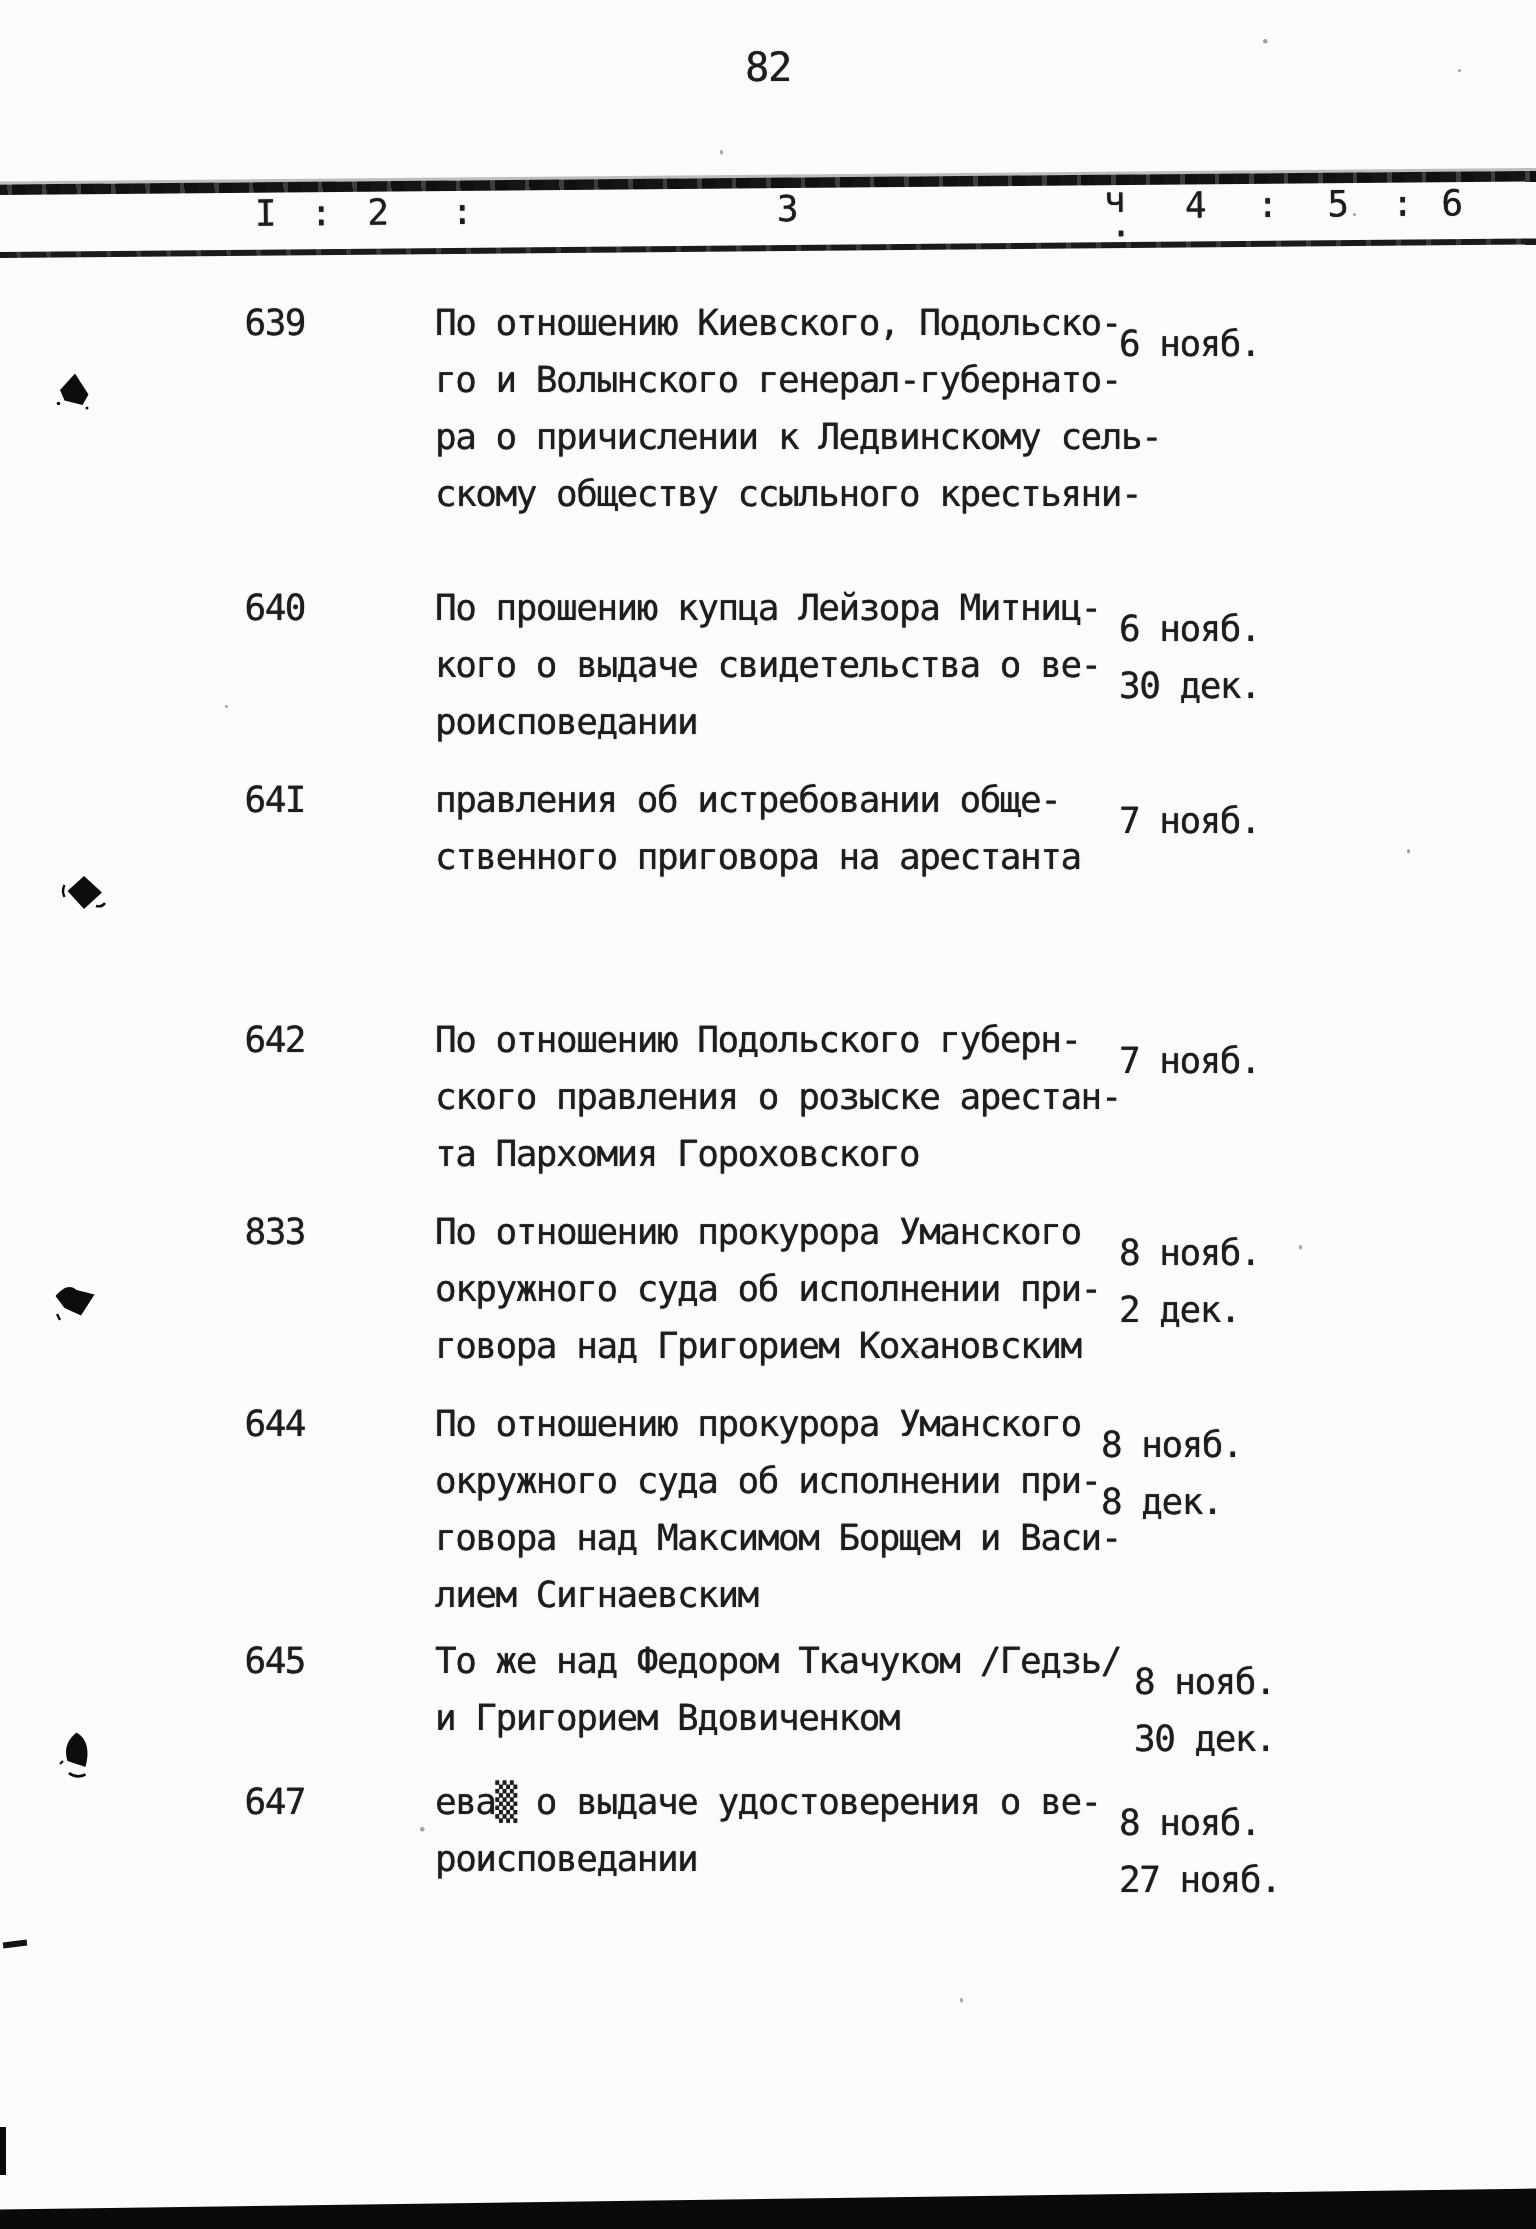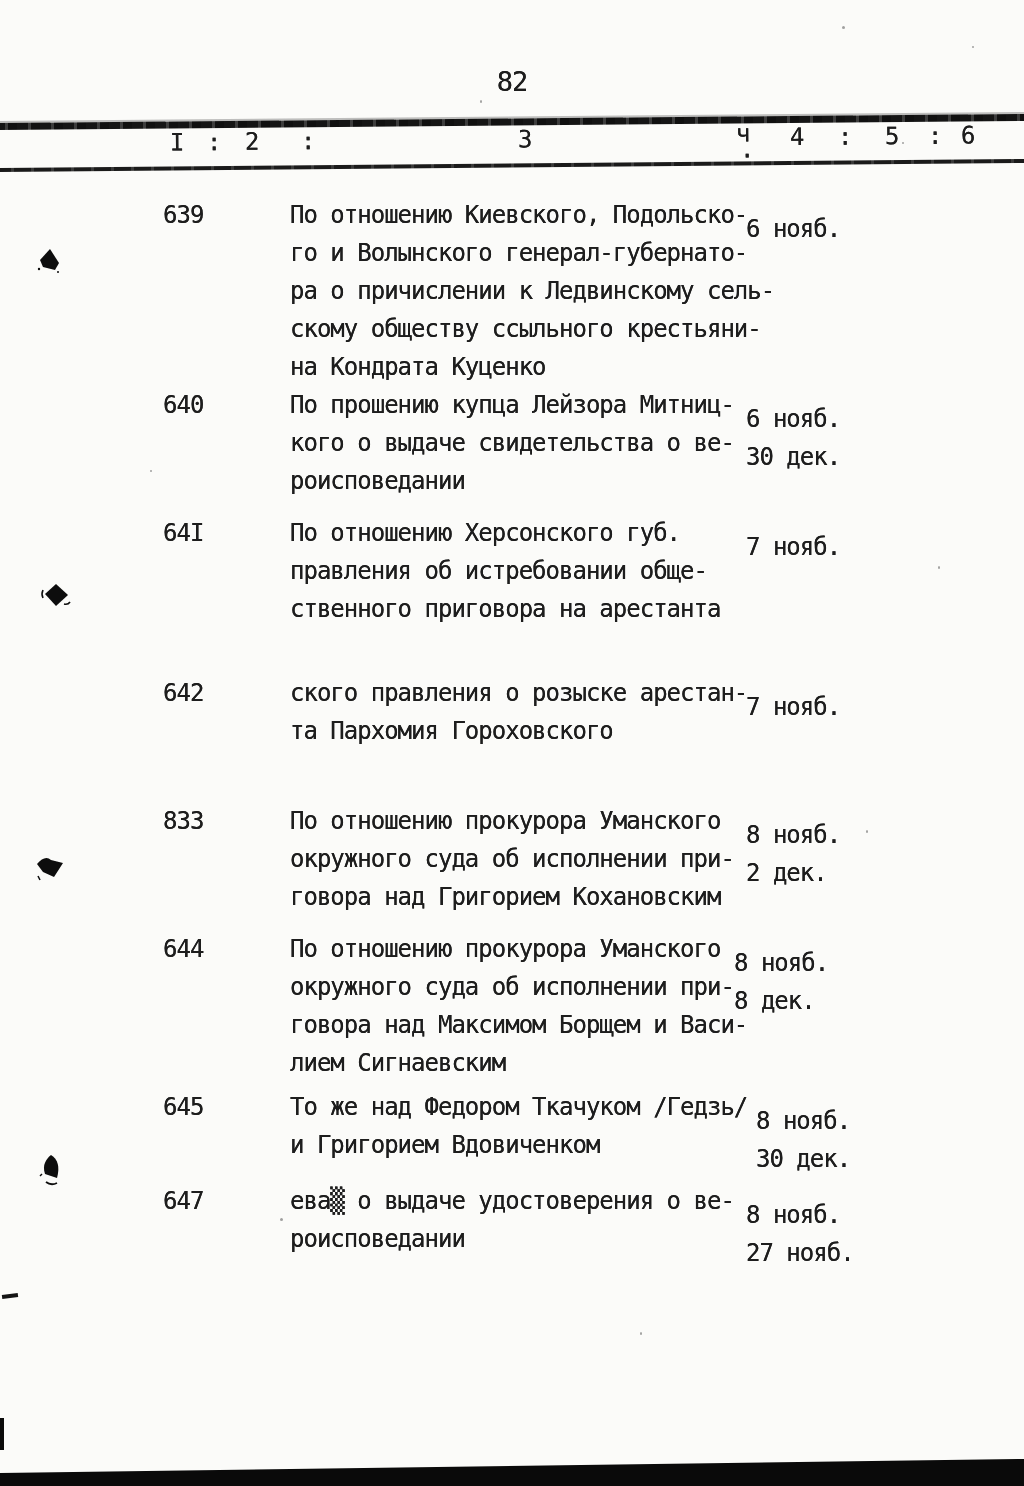--- a/index.html
+++ b/index.html
@@ -25,7 +25,7 @@
   }
   .page-number{
     position:absolute;left:0;top:30px;width:100%;
-    text-align:center;font-size:27px;margin-top:36px;
+    text-align:center;font-size:27px;
   }
   
   .rule{

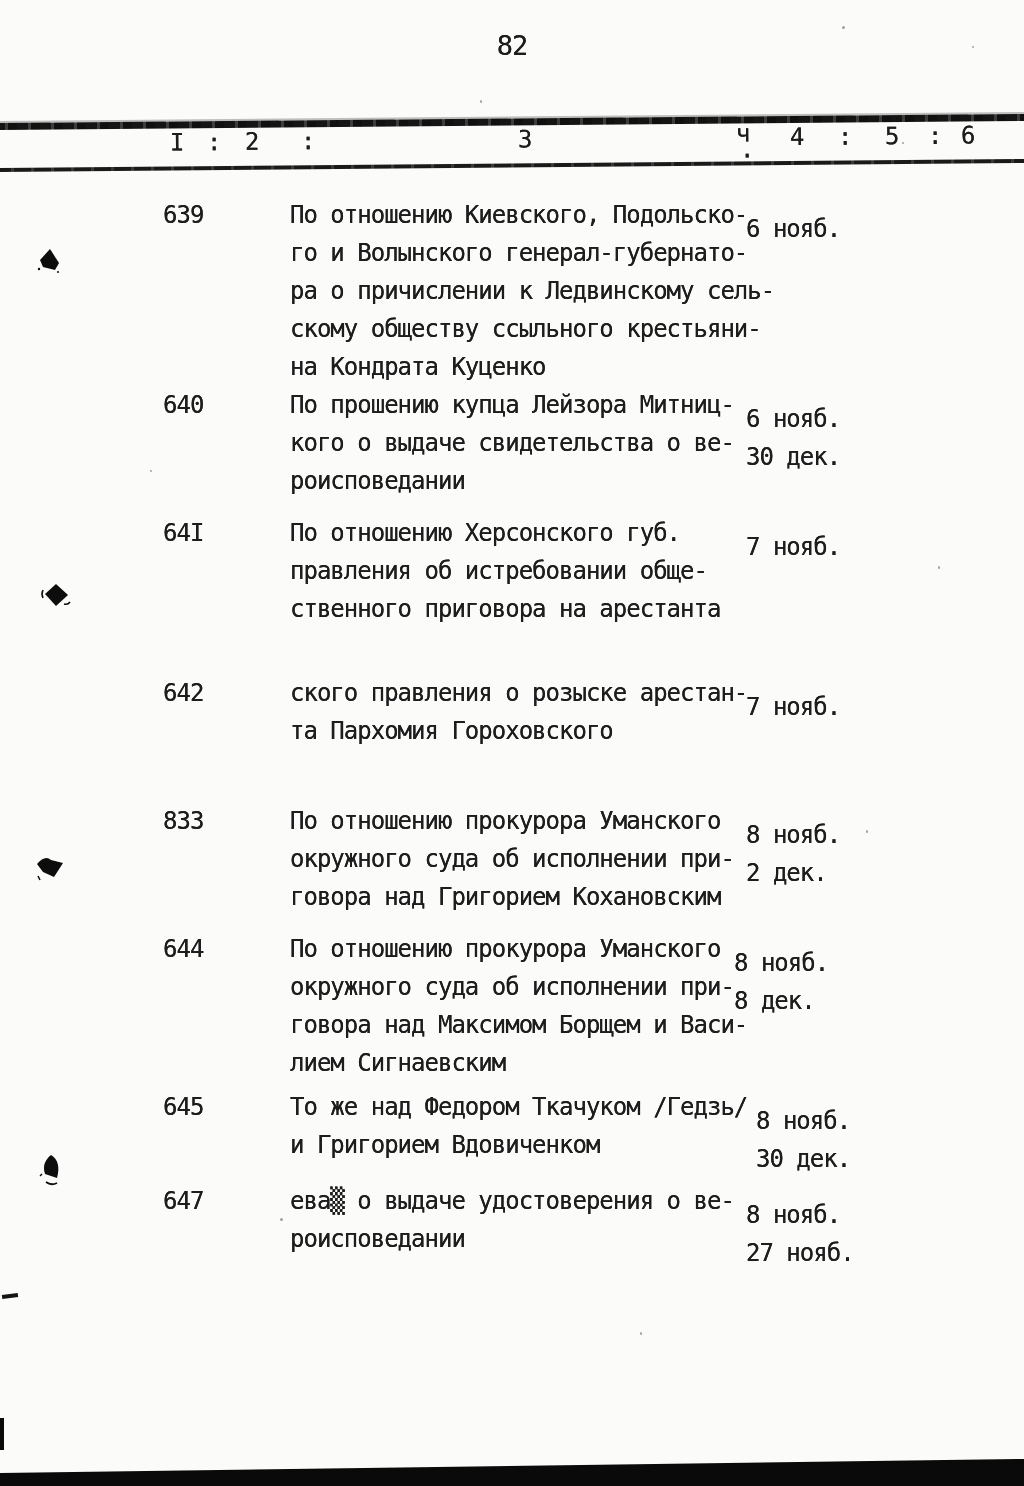--- a/index.html
+++ b/index.html
@@ -91,7 +91,6 @@
       <div class="typed line">го и Волынского генерал-губернато-</div>
       <div class="typed line">ра о причислении к Ледвинскому сель-</div>
       <div class="typed line">скому обществу ссыльного крестьяни-</div>
-      <div class="typed line">на Кондрата Куценко</div>
     </div>
     <div class="dates">
       <div class="typed line">6 нояб.</div>

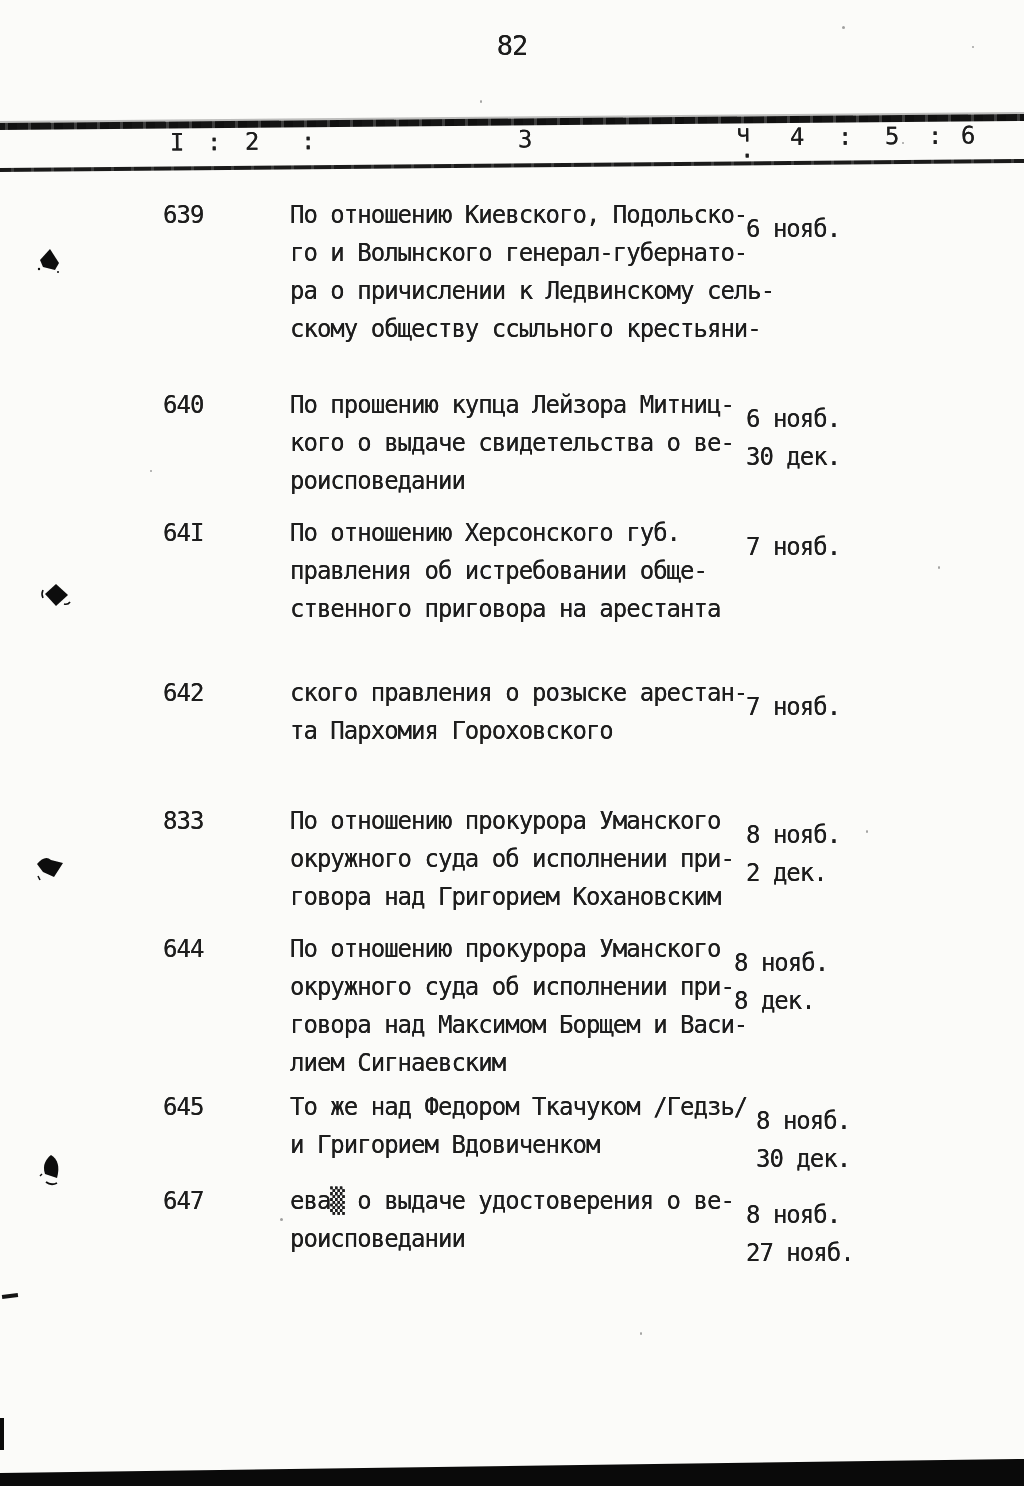--- a/index.html
+++ b/index.html
@@ -113,7 +113,6 @@
   <div class="entry" style="top:514px">
     <div class="num typed line">64I</div>
     <div class="desc">
-      <div class="typed line">По отношению Херсонского губ.</div>
       <div class="typed line">правления об истребовании обще-</div>
       <div class="typed line">ственного приговора на арестанта</div>
     </div>

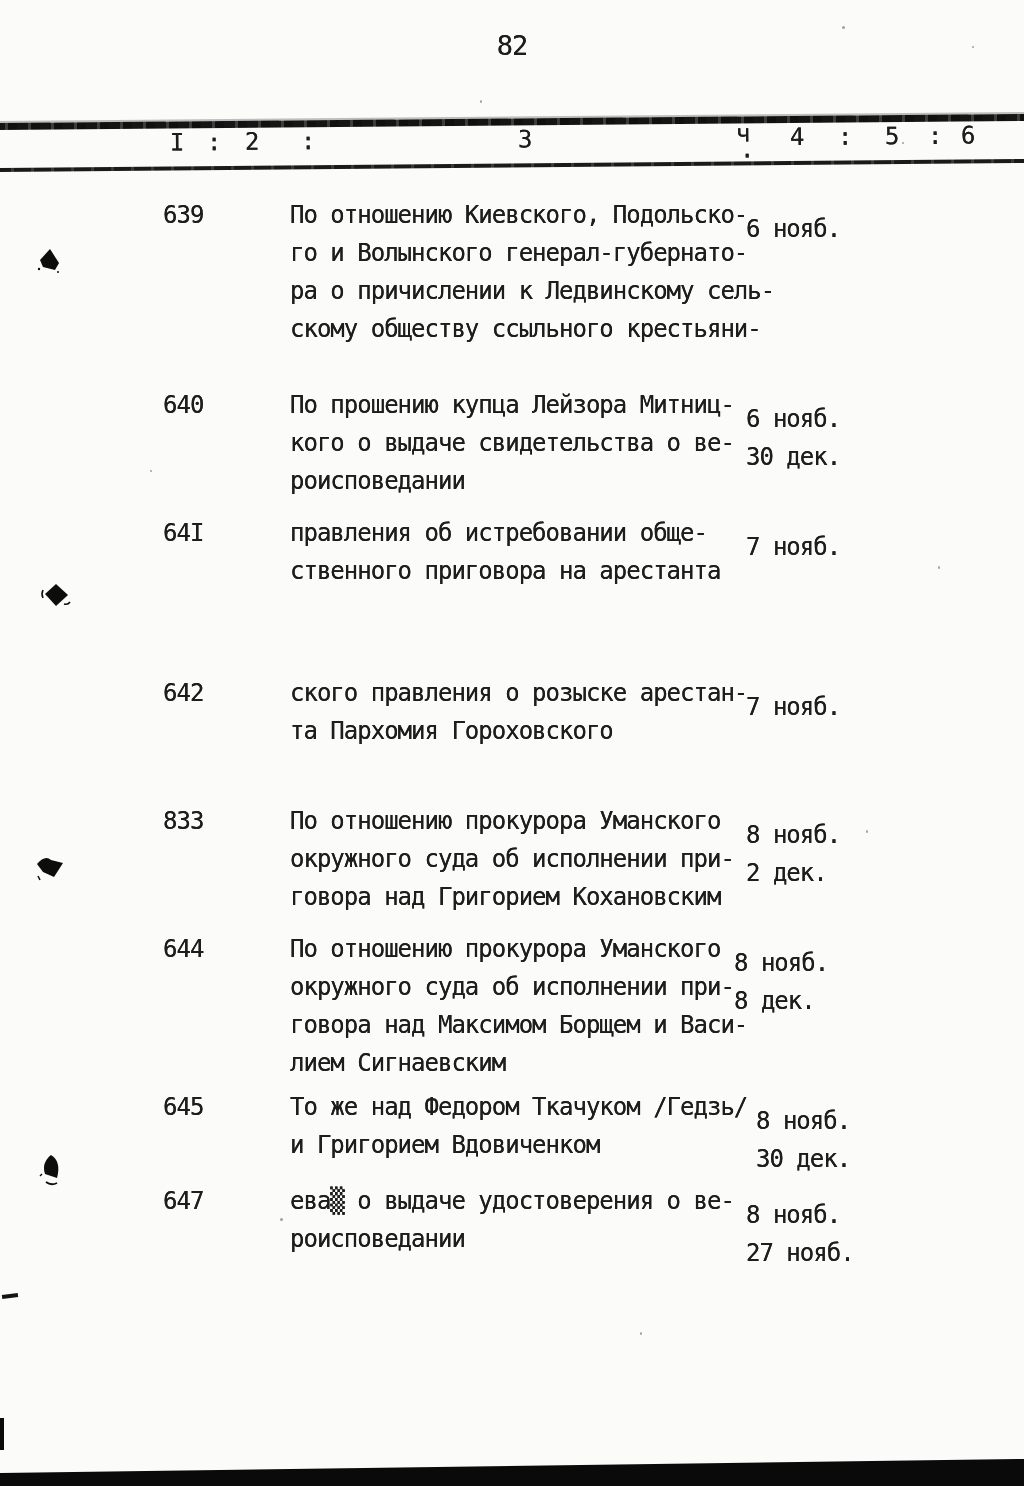--- a/index.html
+++ b/index.html
@@ -124,6 +124,7 @@
   <div class="entry" style="top:674px">
     <div class="num typed line">642</div>
     <div class="desc">
+      <div class="typed line">По отношению Подольского губерн-</div>
       <div class="typed line">ского правления о розыске арестан-</div>
       <div class="typed line">та Пархомия Гороховского</div>
     </div>

